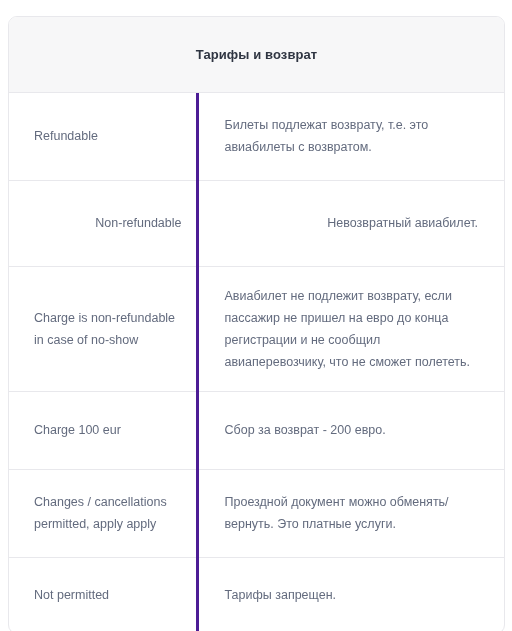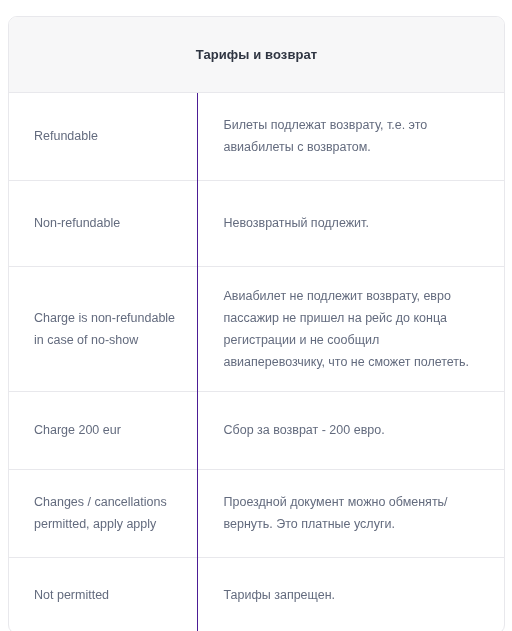--- a/index.html
+++ b/index.html
@@ -75,7 +75,7 @@
   .col-term {
     width: 188px;
     padding: 18px 14px 18px 25px;
-    border-right: 1px solid #4c1d95;
+    border-right: 3px solid #4c1d95;
   }
 
   .col-desc {

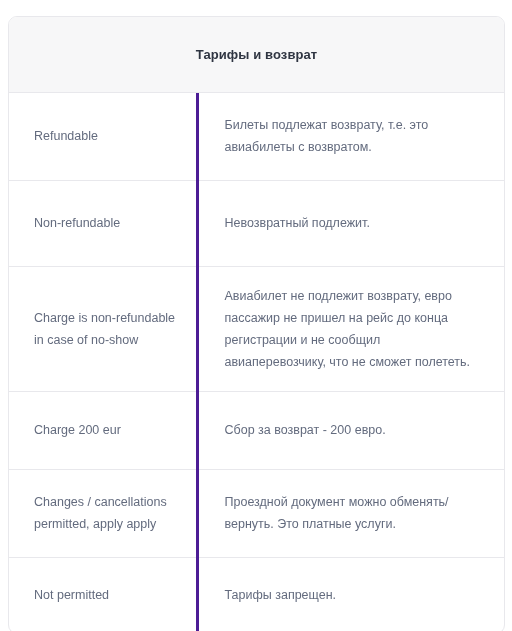--- a/index.html
+++ b/index.html
@@ -84,7 +84,7 @@
 
   
   .row-h-87  { height: 87px; }
-  .row-h-86  { height: 86px; }
+  .row-h-86  { height: 86px; text-align: right; }
   .row-h-122 { height: 122px; }
   .row-h-78  { height: 78px; }
   .row-h-88  { height: 88px; }

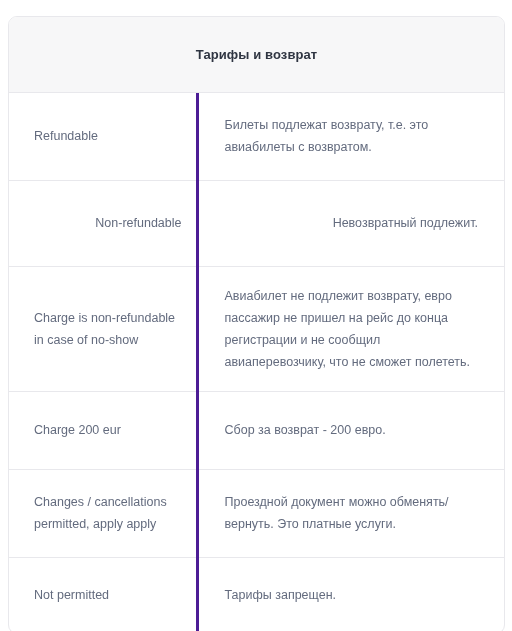--- a/index.html
+++ b/index.html
@@ -111,7 +111,7 @@
 
         <tr class="row-h-86">
           <td class="col-term">Non-refundable</td>
-          <td class="col-desc">Невозвратный подлежит.</td>
+          <td class="col-desc">Невозвратный авиабилет.</td>
         </tr>
 
         <tr class="row-h-122">

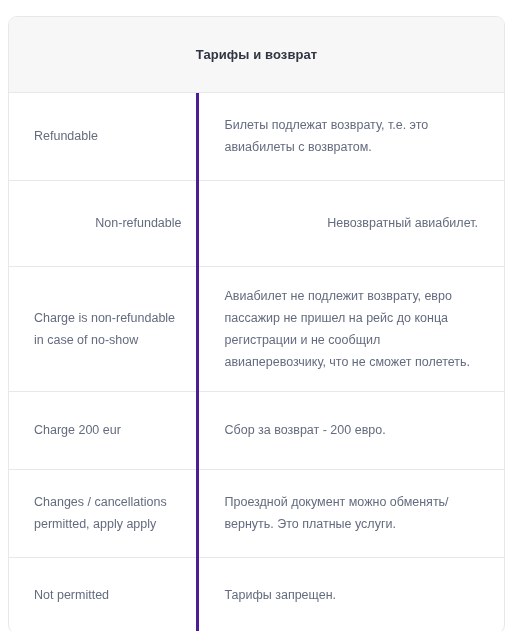--- a/index.html
+++ b/index.html
@@ -116,7 +116,7 @@
 
         <tr class="row-h-122">
           <td class="col-term">Charge is non-refundable in case of no-show</td>
-          <td class="col-desc">Авиабилет не подлежит возврату, евро пассажир не пришел на рейс до конца регистрации и не сообщил авиаперевозчику, что не сможет полететь.</td>
+          <td class="col-desc">Авиабилет не подлежит возврату, если пассажир не пришел на евро до конца регистрации и не сообщил авиаперевозчику, что не сможет полететь.</td>
         </tr>
 
         <tr class="row-h-78">

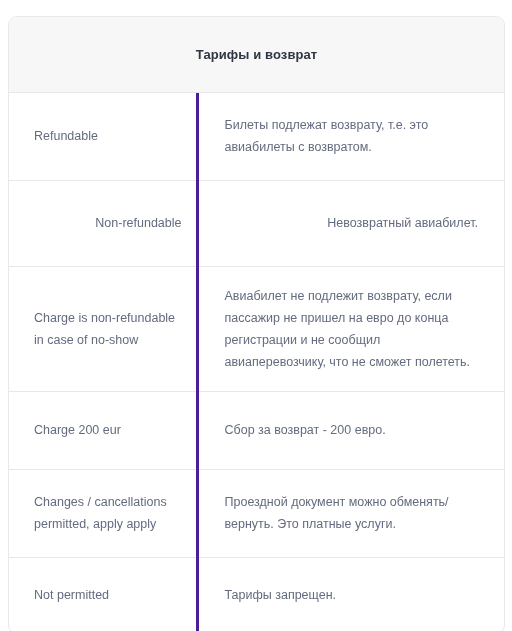--- a/index.html
+++ b/index.html
@@ -120,7 +120,7 @@
         </tr>
 
         <tr class="row-h-78">
-          <td class="col-term">Charge 200 eur</td>
+          <td class="col-term">Charge 100 eur</td>
           <td class="col-desc">Сбор за возврат - 200 евро.</td>
         </tr>
 

